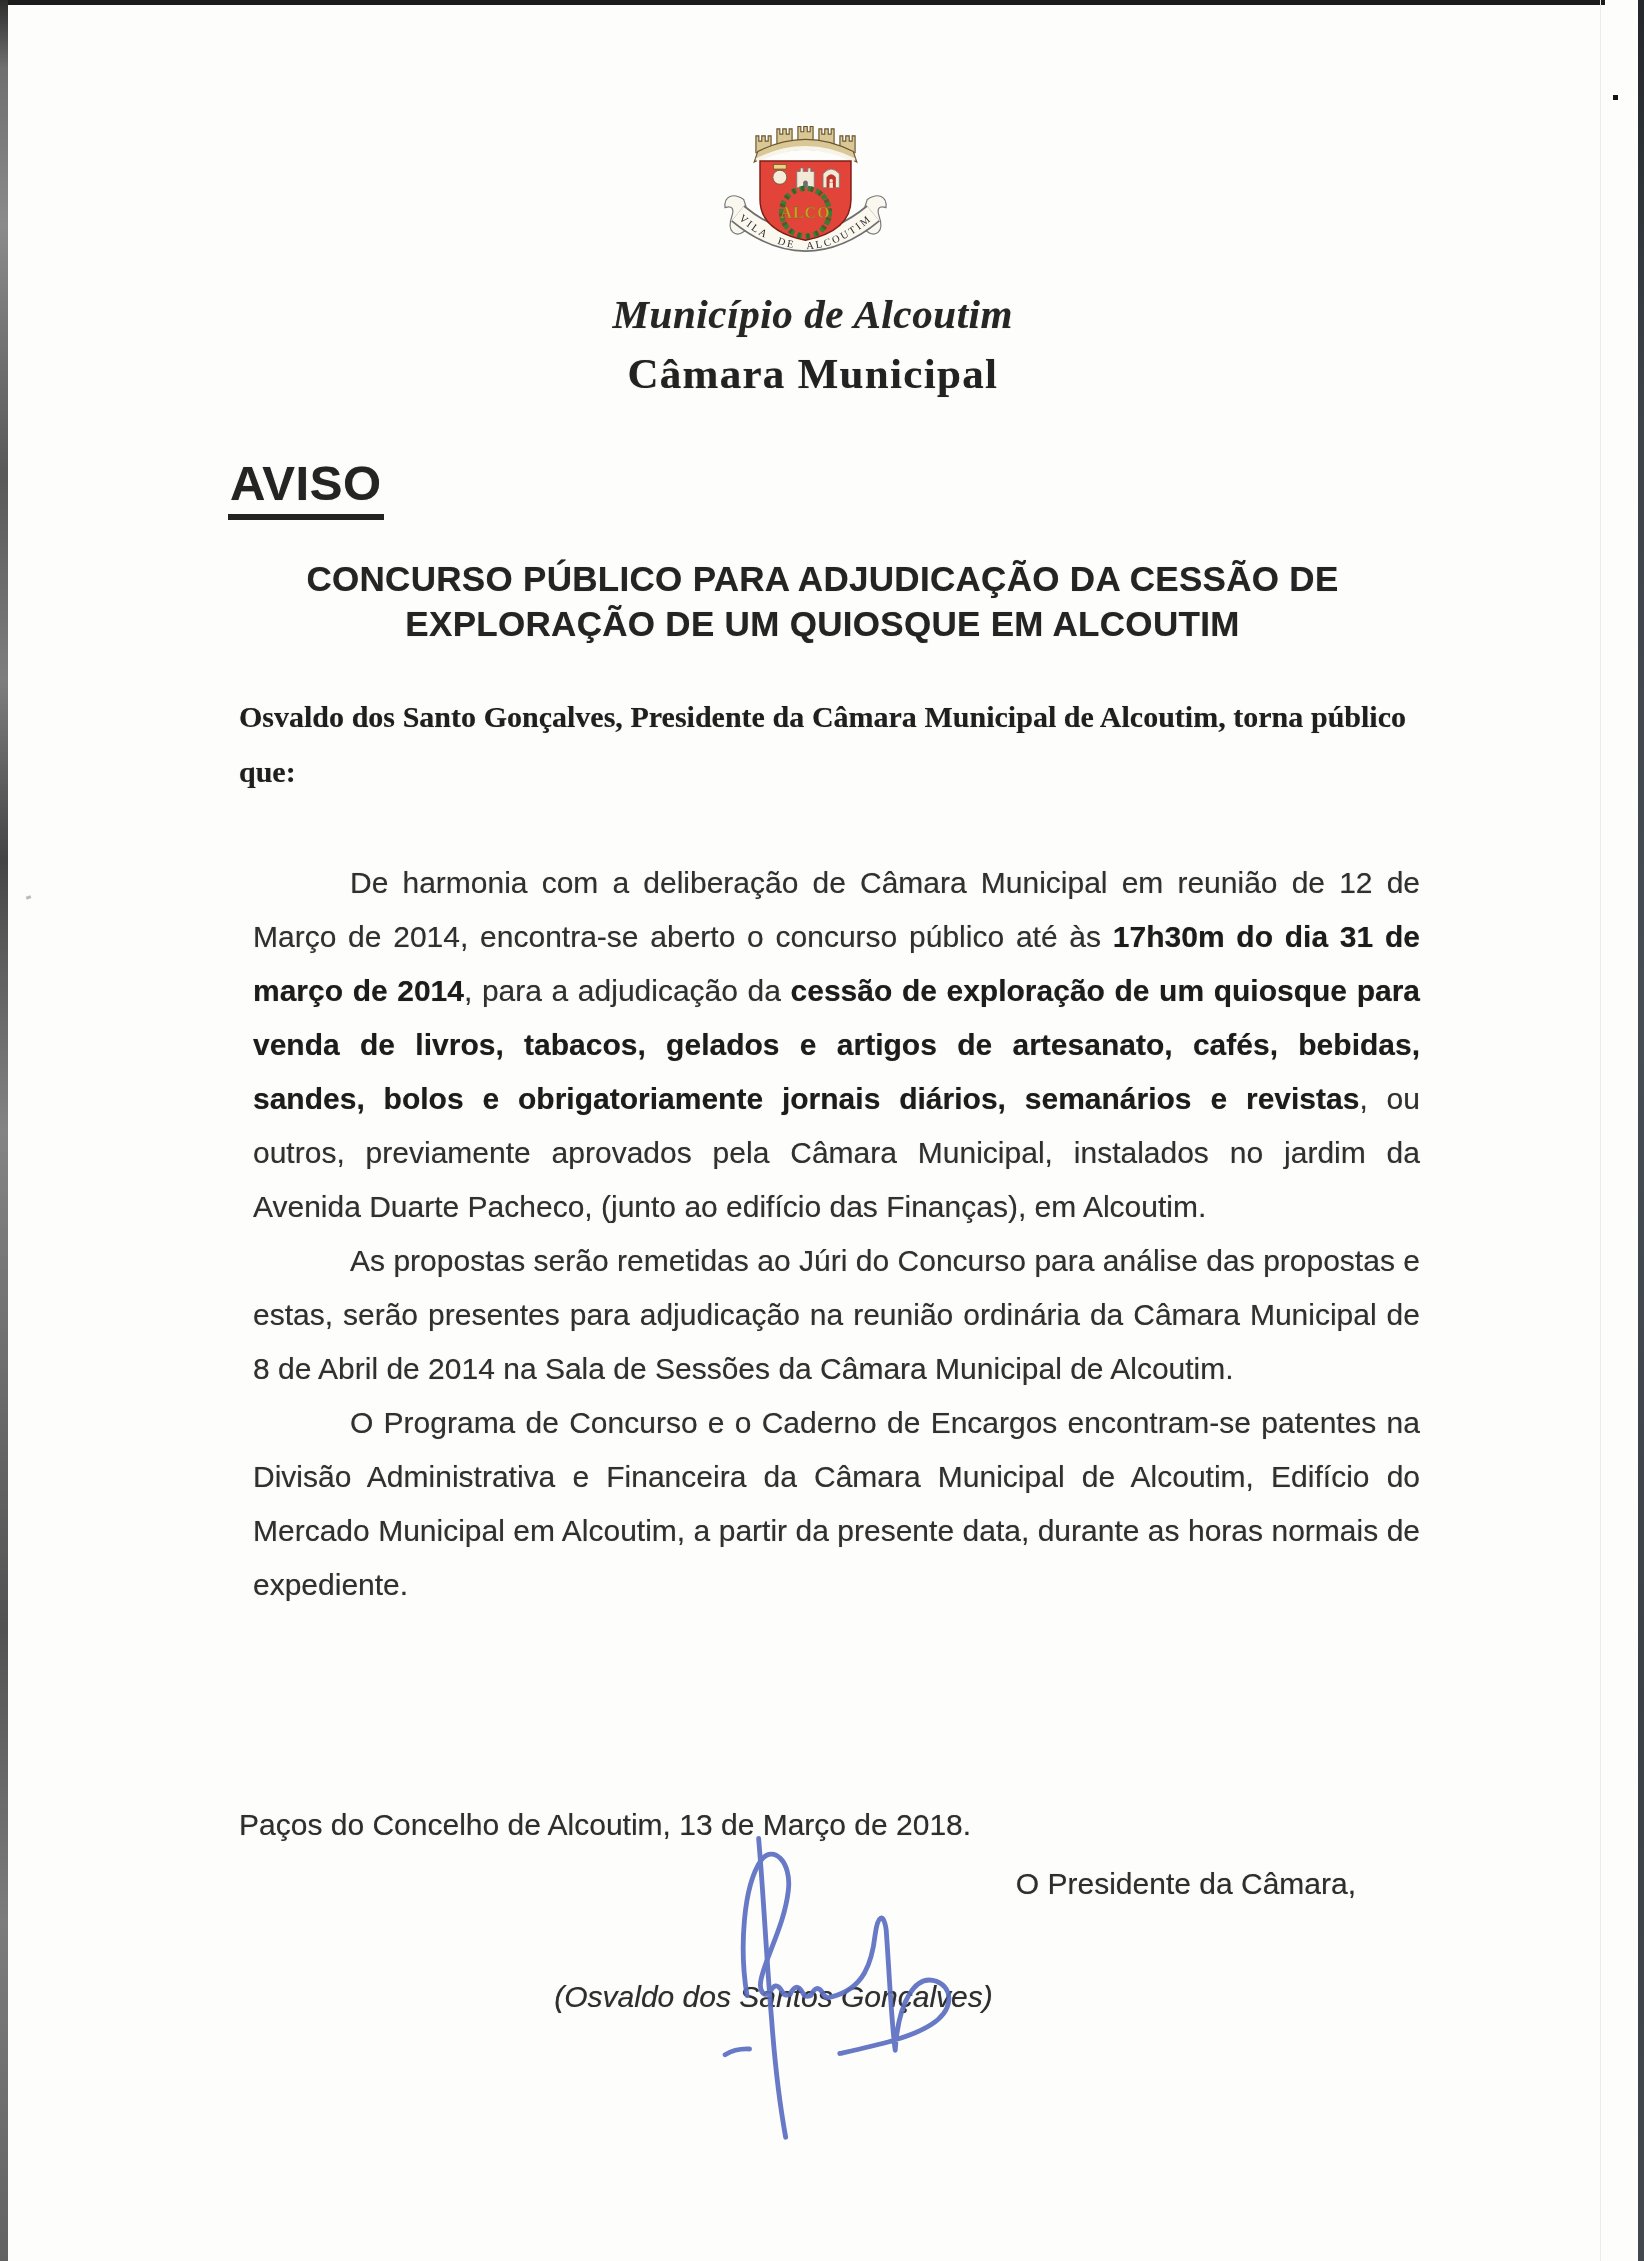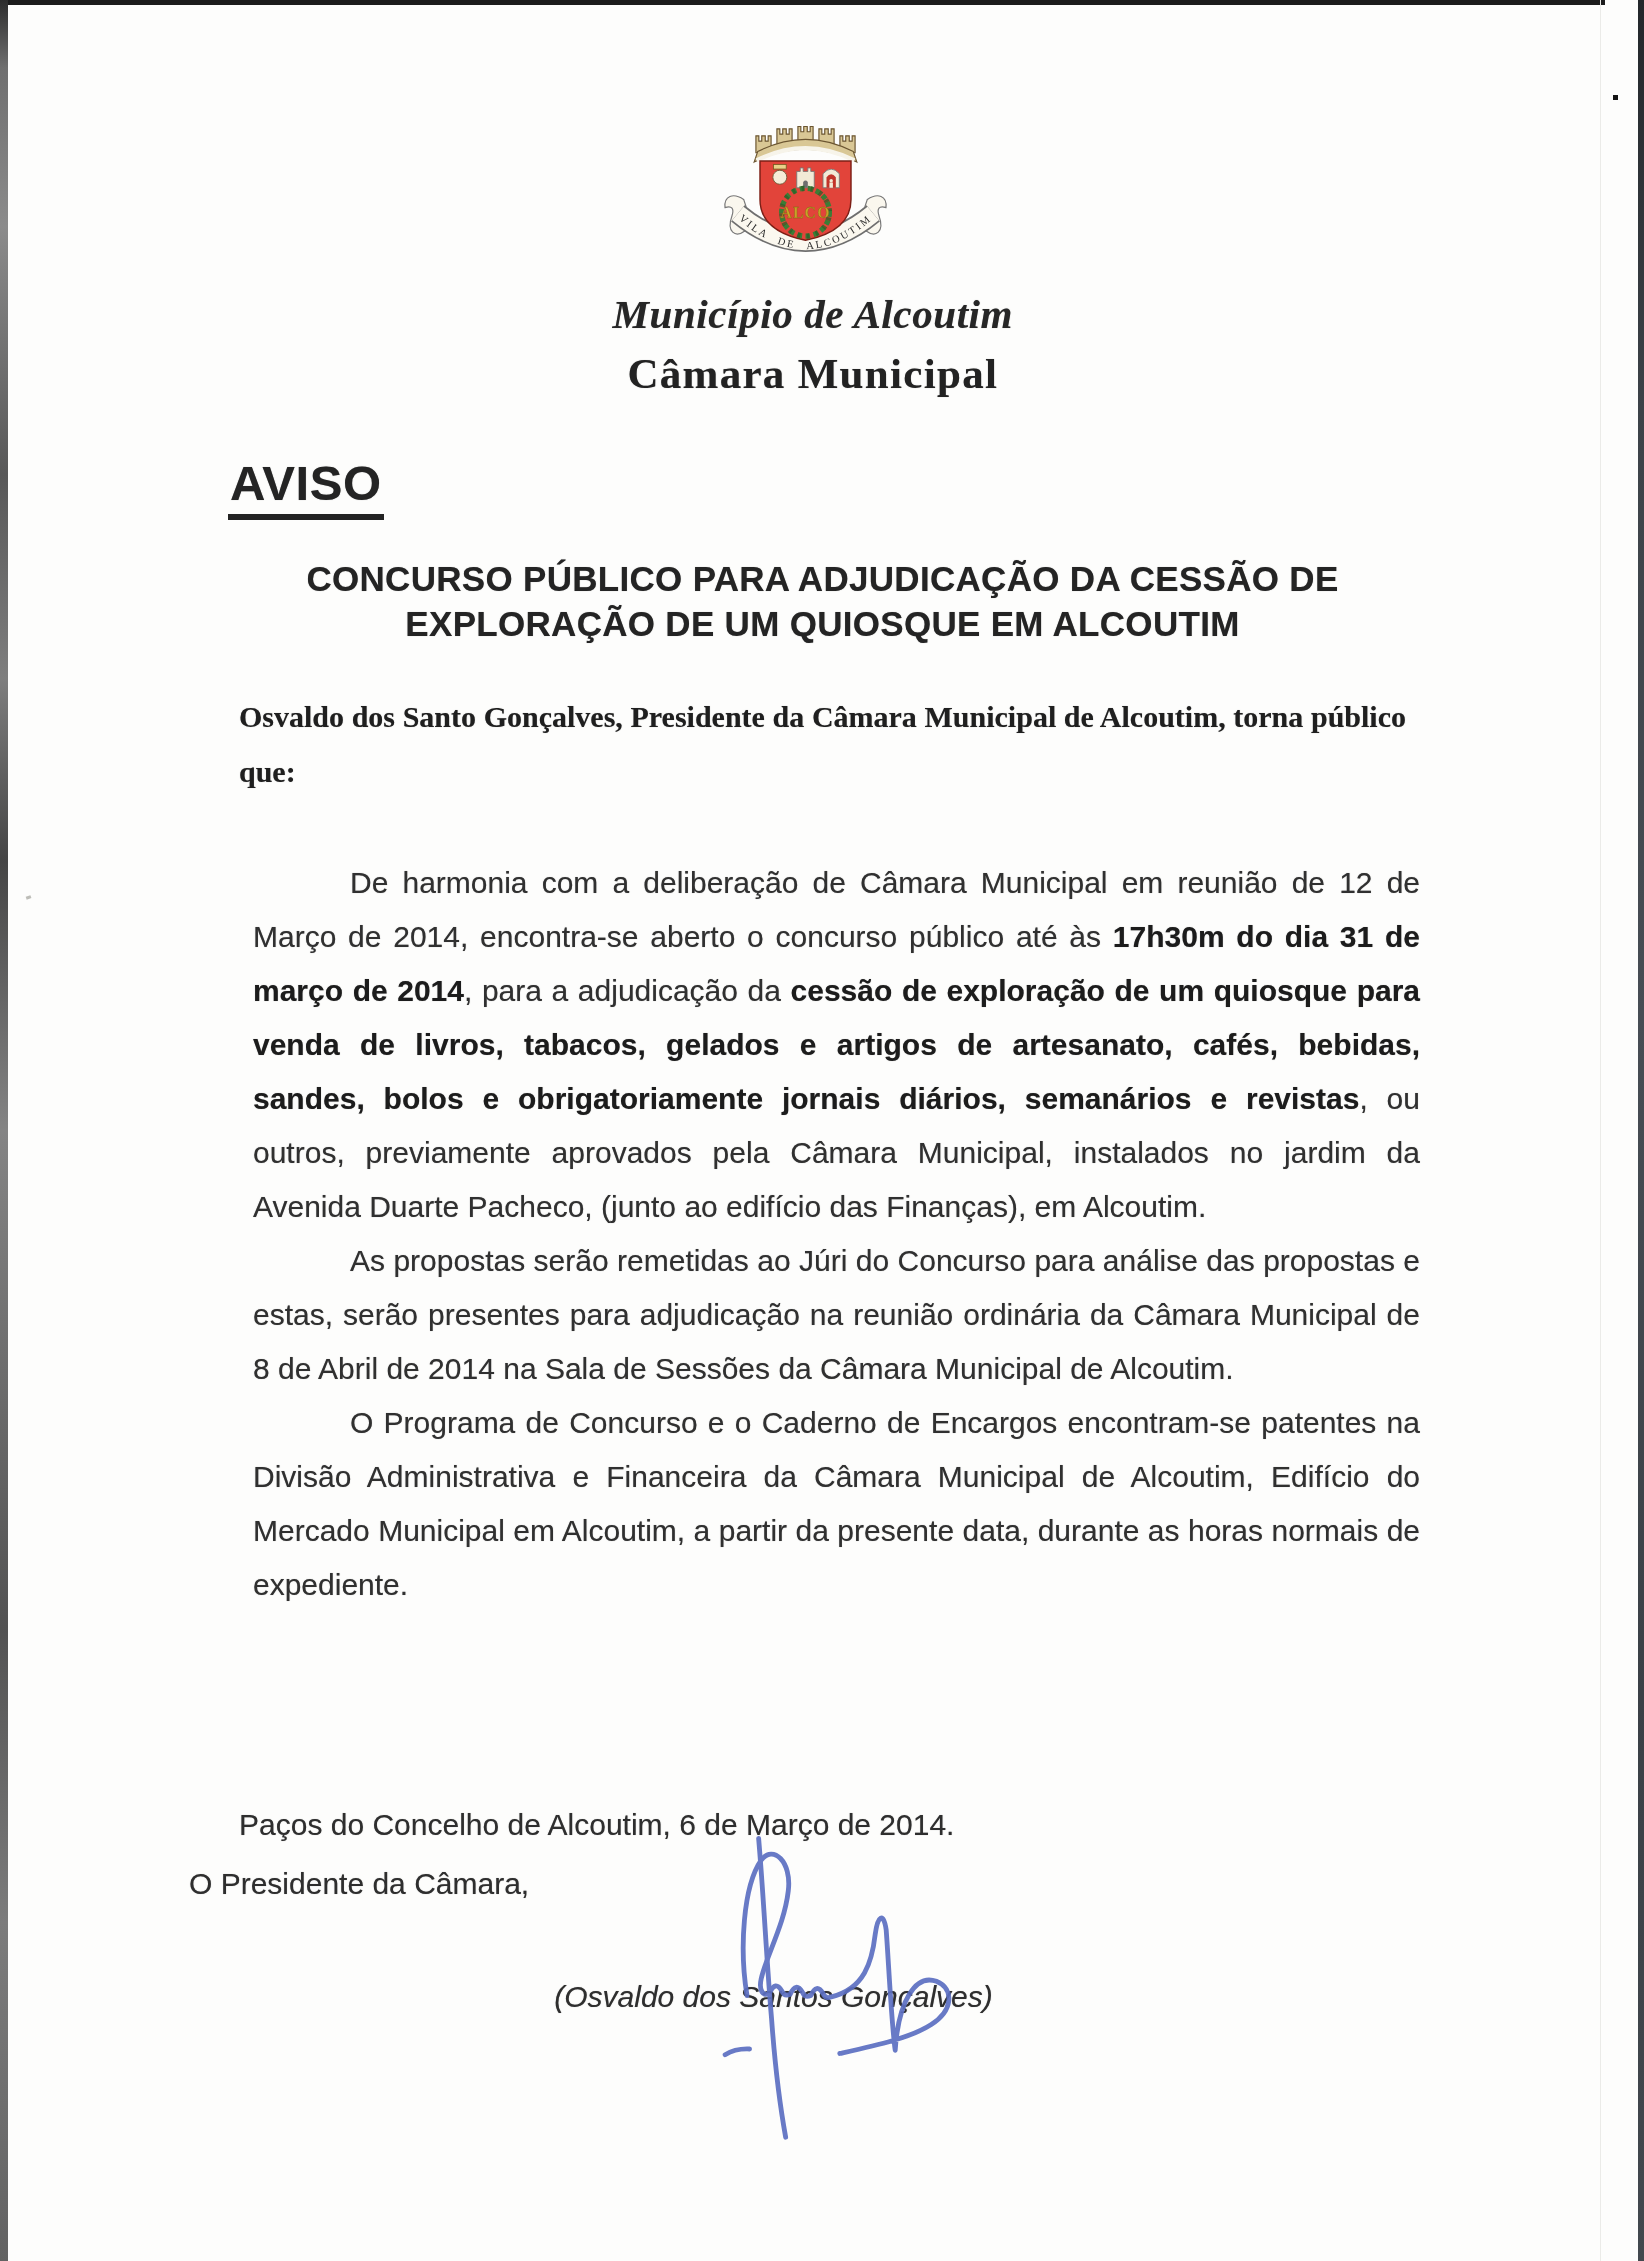--- a/index.html
+++ b/index.html
@@ -150,7 +150,7 @@
     <p>O Programa de Concurso e o Caderno de Encargos encontram-se patentes na Divisão Administrativa e Financeira da Câmara Municipal de Alcoutim, Edifício do Mercado Municipal em Alcoutim, a partir da presente data, durante as horas normais de expediente.</p>
   </div>
 
-  <div class="place-date doc-text">Paços do Concelho de Alcoutim, 6 de Março de 2014.</div>
+  <div class="place-date doc-text">Paços do Concelho de Alcoutim, 13 de Março de 2018.</div>
   <div class="pres-line doc-text">O Presidente da Câmara,</div>
   <div class="sig-name doc-text">(Osvaldo dos Santos Gonçalves)</div>
 

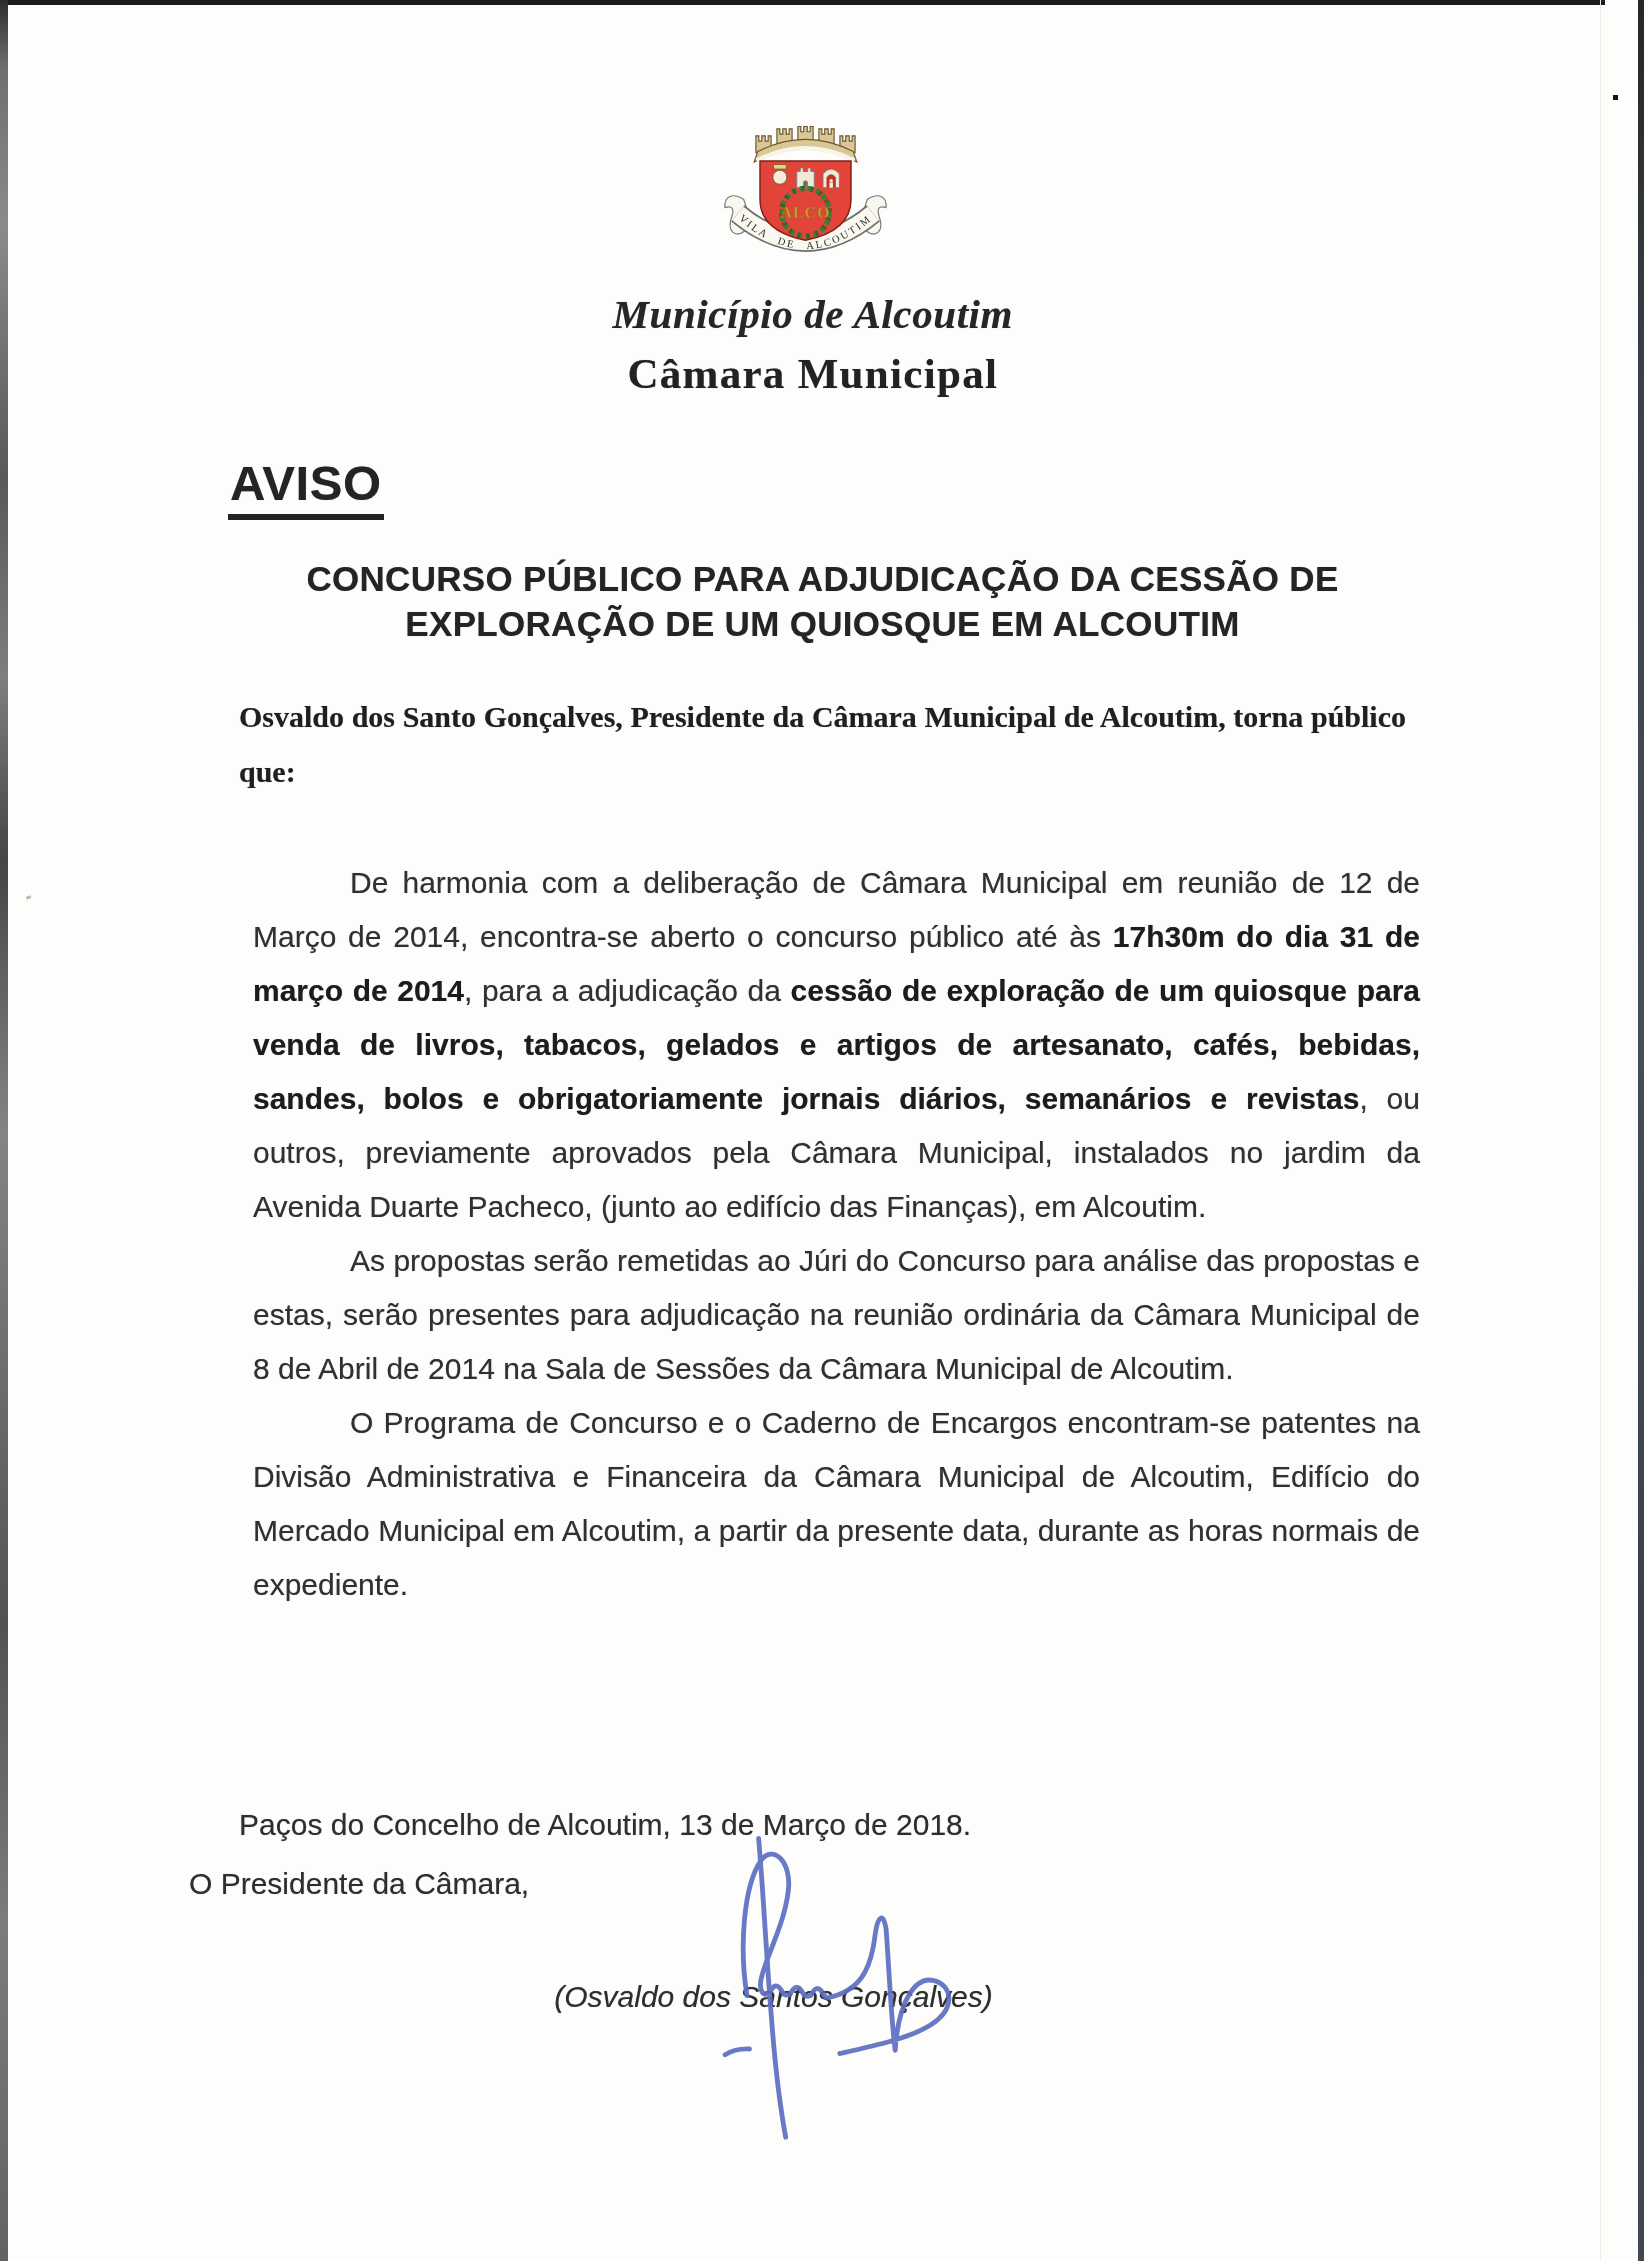--- a/index.html
+++ b/index.html
@@ -67,7 +67,7 @@
 
   
   .place-date { position:absolute; top:1797px; left:239px; width:1167px; font-size:30px; line-height:55px; color:#2e2e2e; }
-  .pres-line  { position:absolute; top:1856px; left:239px; width:1167px; text-align:left; transform:translateX(-50px);
+  .pres-line  { position:absolute; top:1856px; left:239px; width:1167px; text-align:right; transform:translateX(-50px);
                 font-size:30px; line-height:55px; color:#2e2e2e; }
   .sig-name   { position:absolute; top:1969px; left:239px; width:1167px; text-align:center; transform:translateX(-49px);
                 font-size:30px; line-height:55px; font-style:italic; color:#2e2e2e; }

